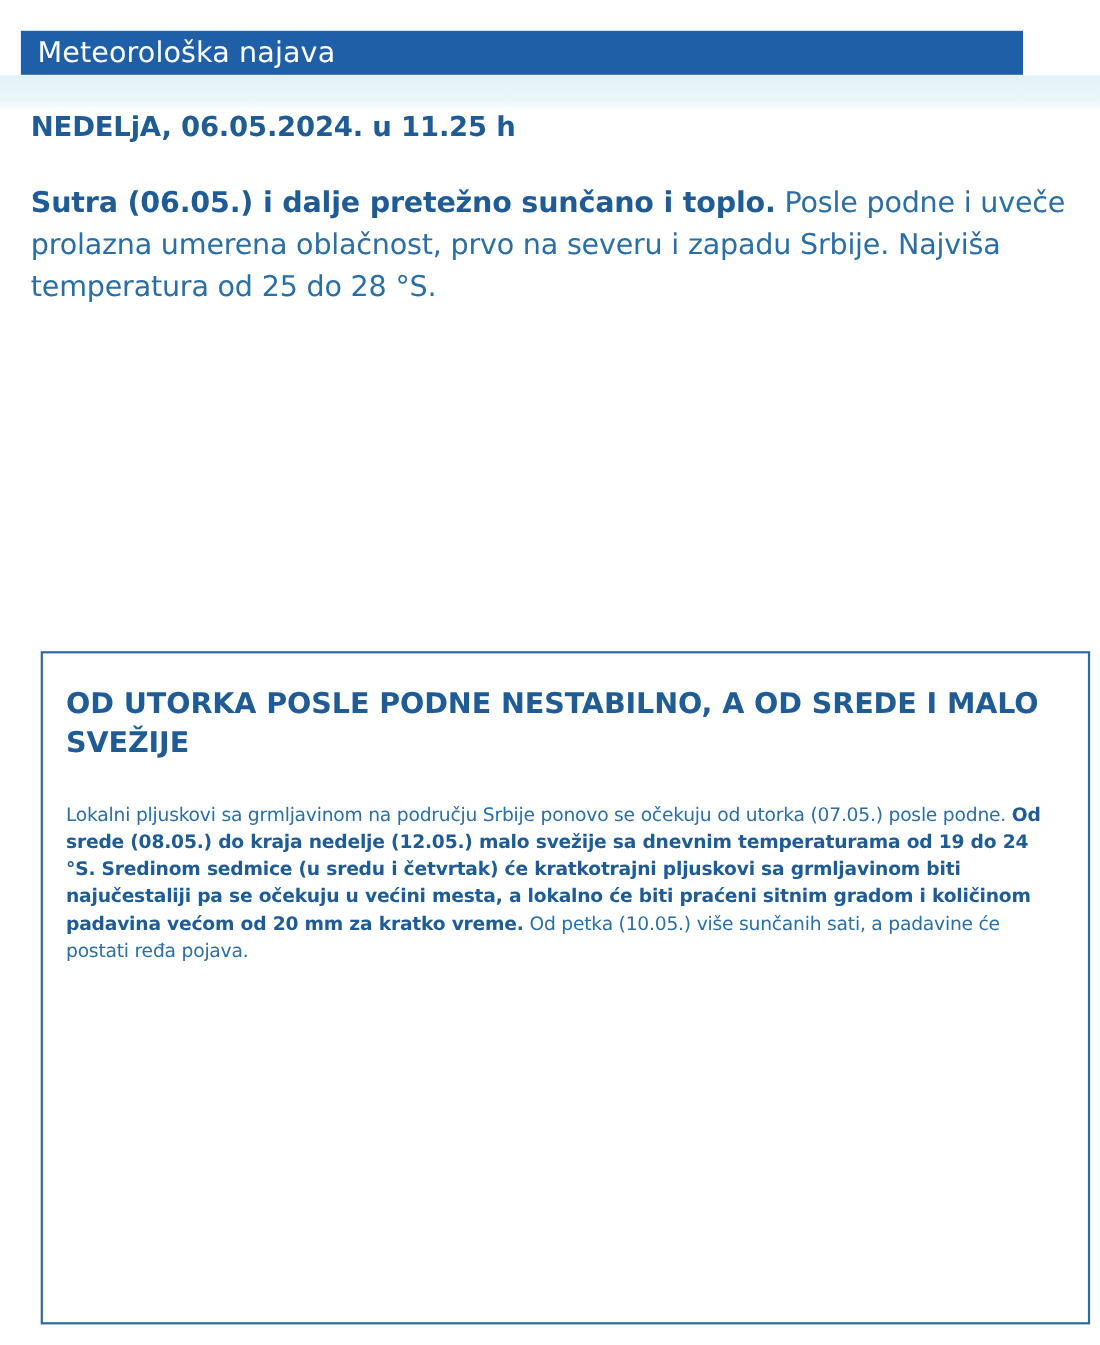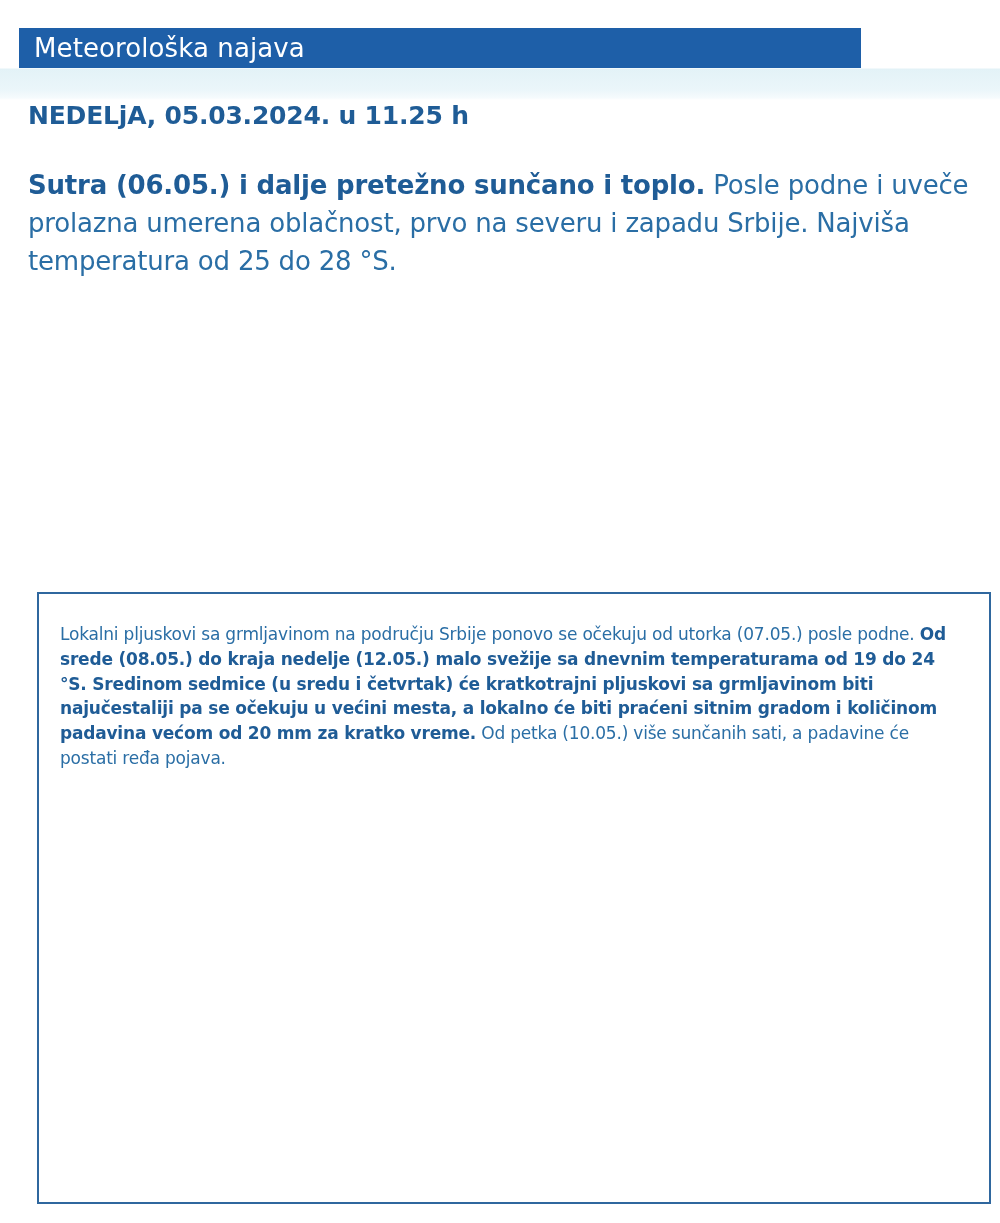--- a/index.html
+++ b/index.html
@@ -35,7 +35,7 @@
     position: absolute;
     left: 19px;
     top: 28px;
-    width: 842px;
+    width: 911px;
     height: 40px;
     background: #1e5fa8;
     box-sizing: border-box;

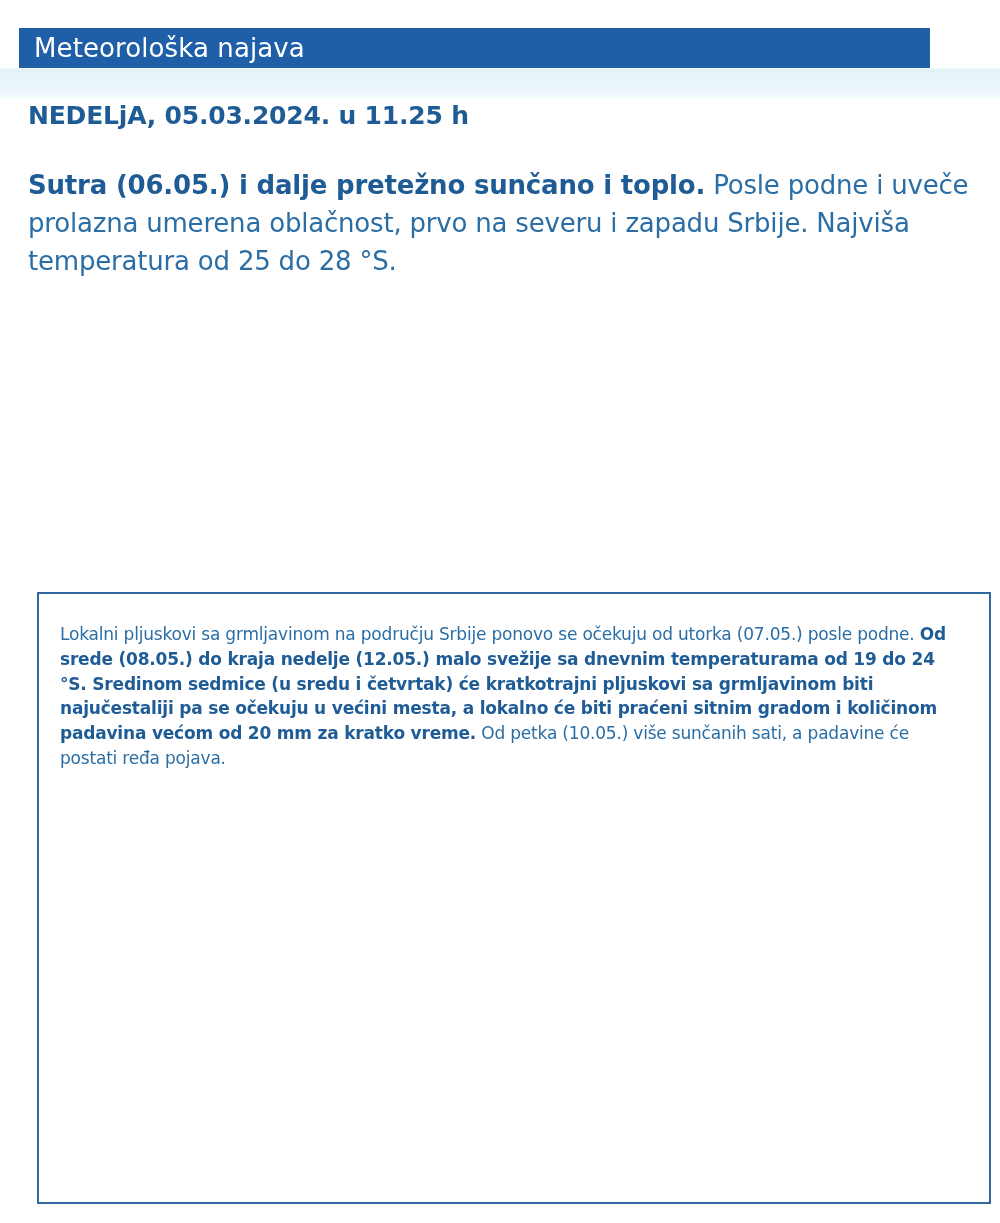--- a/index.html
+++ b/index.html
@@ -128,7 +128,7 @@
 
 <div class="content">
 
-  <div class="dateline">NEDELjA, 05.03.2024. u 11.25 h</div>
+  <div class="dateline">NEDELjA, 06.05.2024. u 11.25 h</div>
 
 
   <p class="body-par">

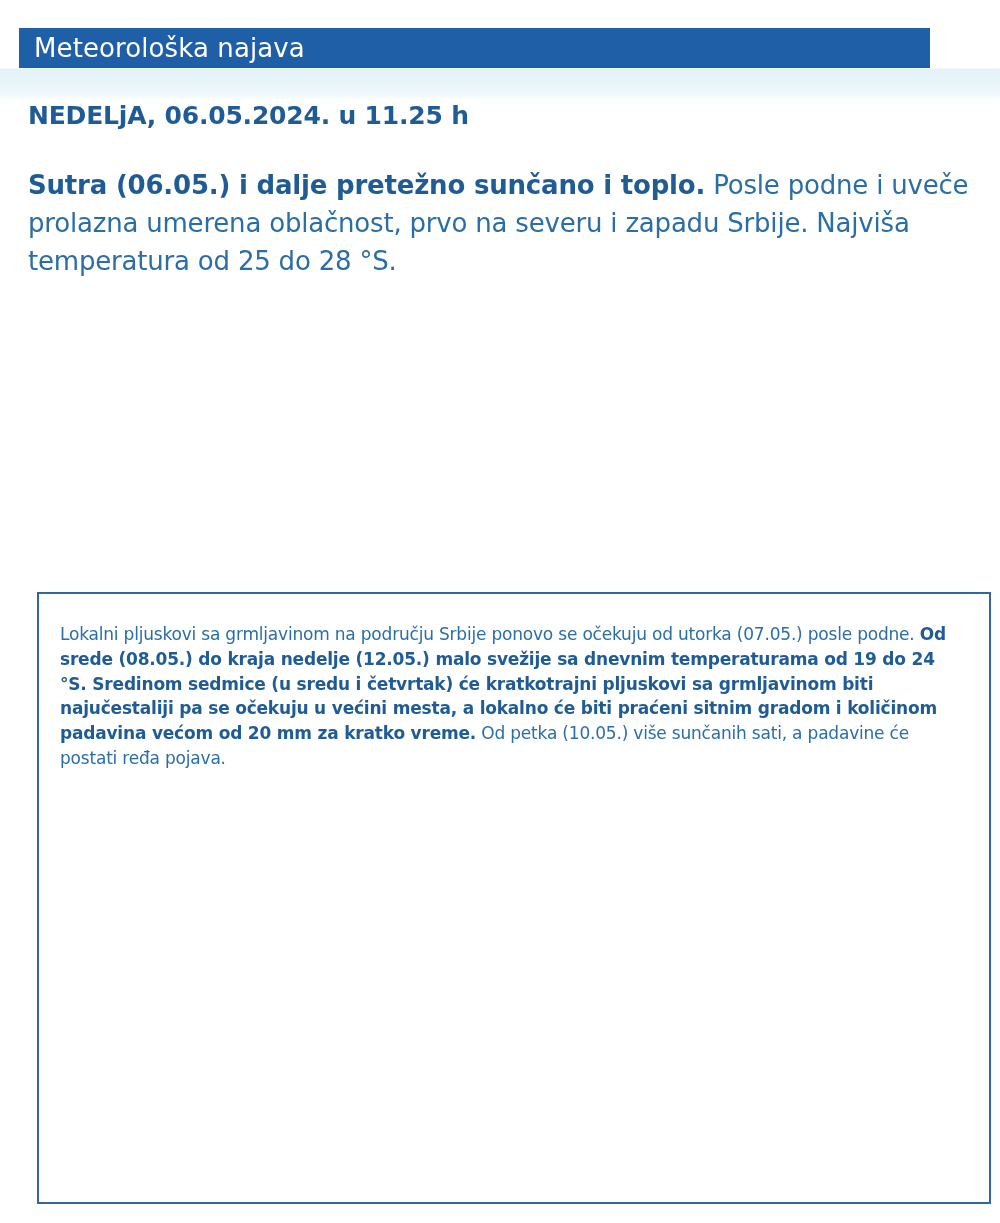--- a/index.html
+++ b/index.html
@@ -139,6 +139,7 @@
 
 <div class="notice-box">
   <div class="notice-inner">
+    <div class="notice-heading">OD UTORKA POSLE PODNE NESTABILNO, A OD SREDE I MALO SVEŽIJE</div>
     <p class="box-par">
       <span>Lokalni pljuskovi sa grmljavinom na području Srbije ponovo se očekuju od utorka (07.05.) posle podne. </span><b>Od srede (08.05.) do kraja nedelje (12.05.) malo svežije sa dnevnim temperaturama od 19 do 24 °S. Sredinom sedmice (u sredu i četvrtak) će kratkotrajni pljuskovi sa grmljavinom biti najučestaliji pa se očekuju u većini mesta, a lokalno će biti praćeni sitnim gradom i količinom padavina većom od 20 mm za kratko vreme.</b><span> Od petka (10.05.) više sunčanih sati, a padavine će postati ređa pojava.</span>
     </p>

